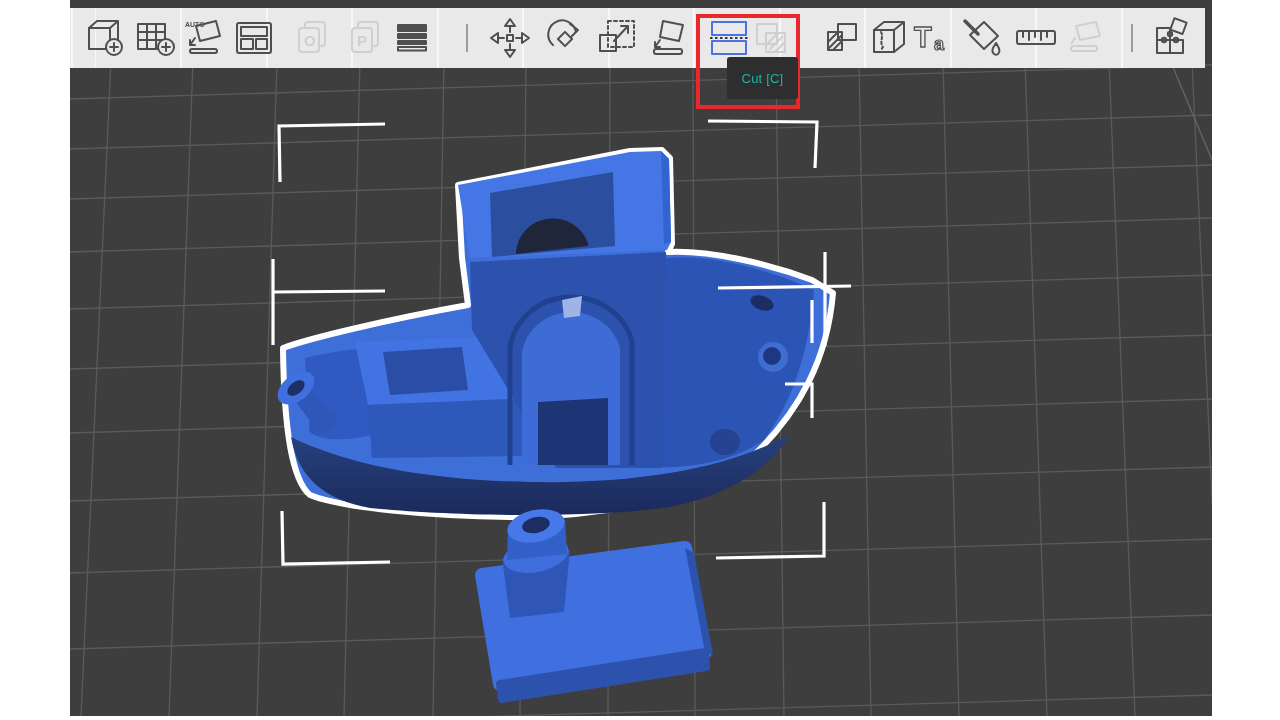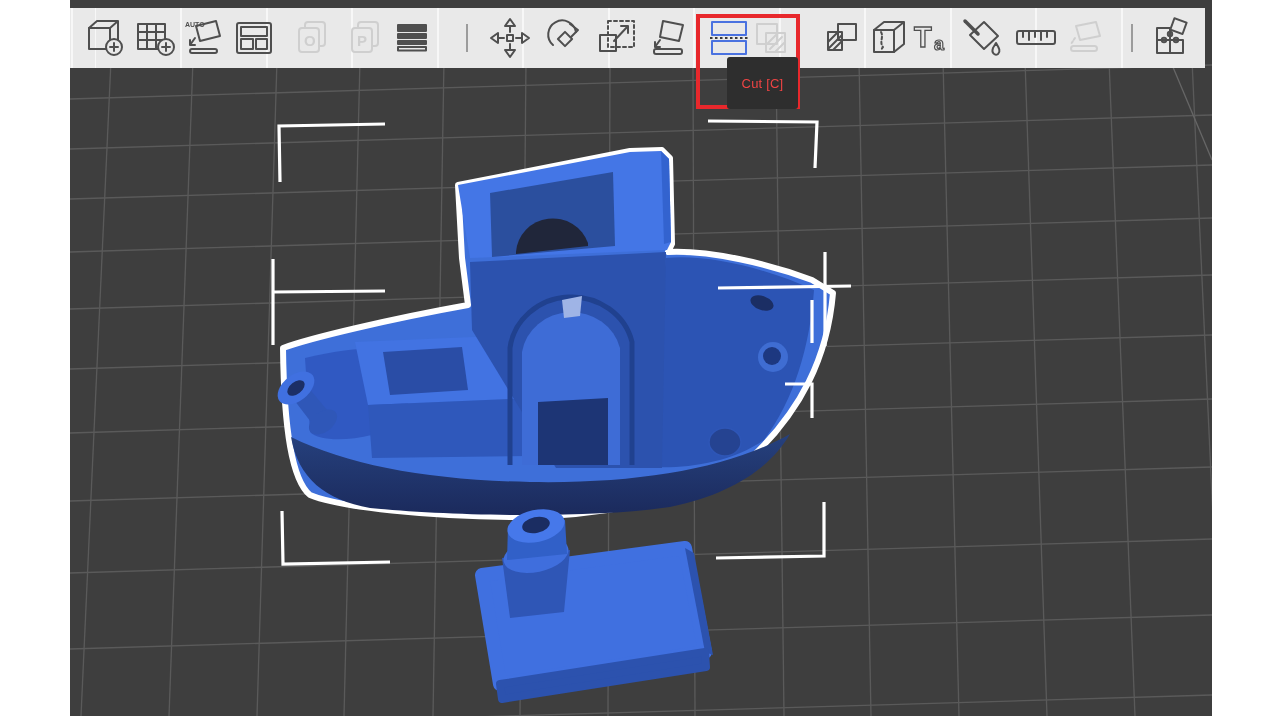--- a/index.html
+++ b/index.html
@@ -18,8 +18,8 @@
   .sep{position:absolute;top:16px;width:1.5px;height:28px;background:#9c9c9c;}
   .red-annotation{position:absolute;left:696px;top:14px;width:104px;height:95px;
                   border:4px solid #e8282c;z-index:40;box-sizing:border-box;}
-  .tooltip{position:absolute;left:727px;top:57px;width:71px;height:52px;background:#2e2e2e;
-           color:#ef4444;font-size:13px;display:flex;align-items:center;justify-content:center;
+  .tooltip{position:absolute;left:727px;top:57px;width:71px;height:42px;background:#2e2e2e;
+           color:#14b8a6;font-size:13px;display:flex;align-items:center;justify-content:center;
            border-radius:3px;z-index:45;letter-spacing:.2px;}
 </style>
 </head>

